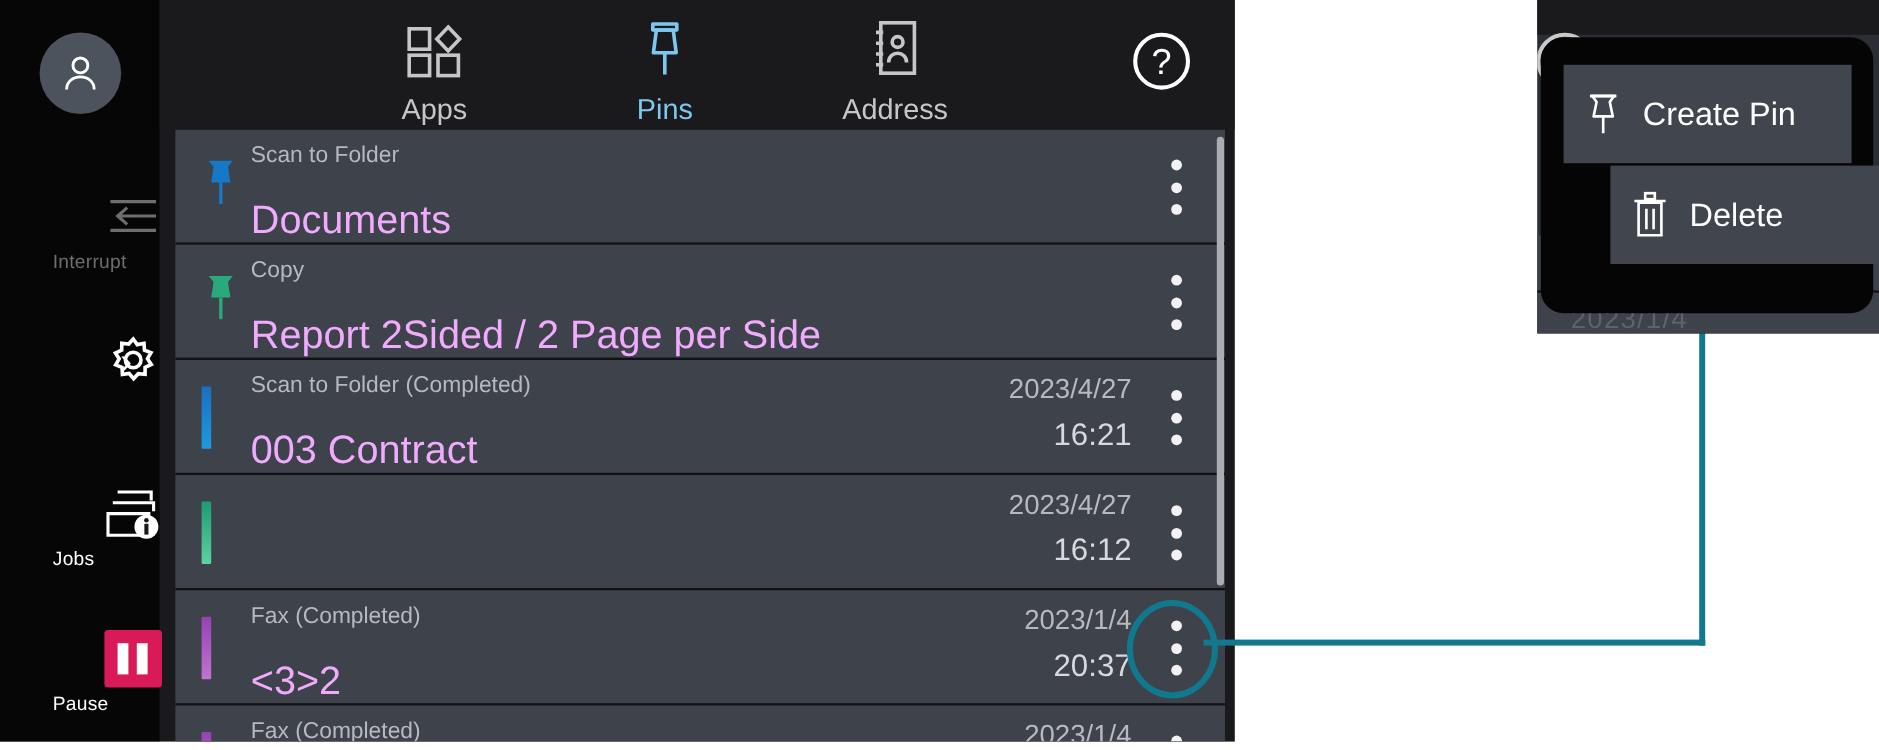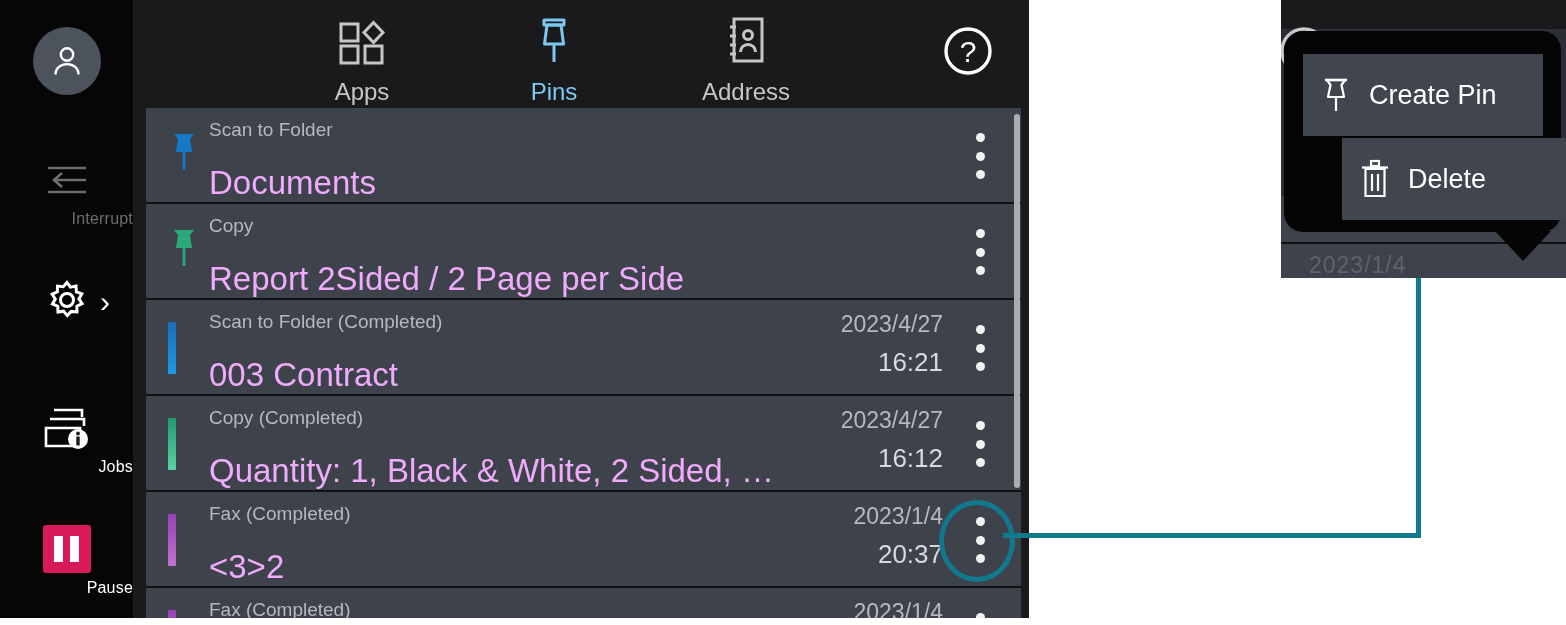--- a/index.html
+++ b/index.html
@@ -104,7 +104,7 @@
   #popup-bg .ghost-text{position:absolute;left:28px;top:252px;font-size:23px;color:#5d636c;letter-spacing:1px;white-space:nowrap;}
 
   #popup{
-    position:absolute;left:1284px;top:31px;width:277px;height:201px;
+    position:absolute;left:1284px;top:31px;width:277px;height:230px;
     background:#050505;border-radius:19px;
   }
   .menu-item{

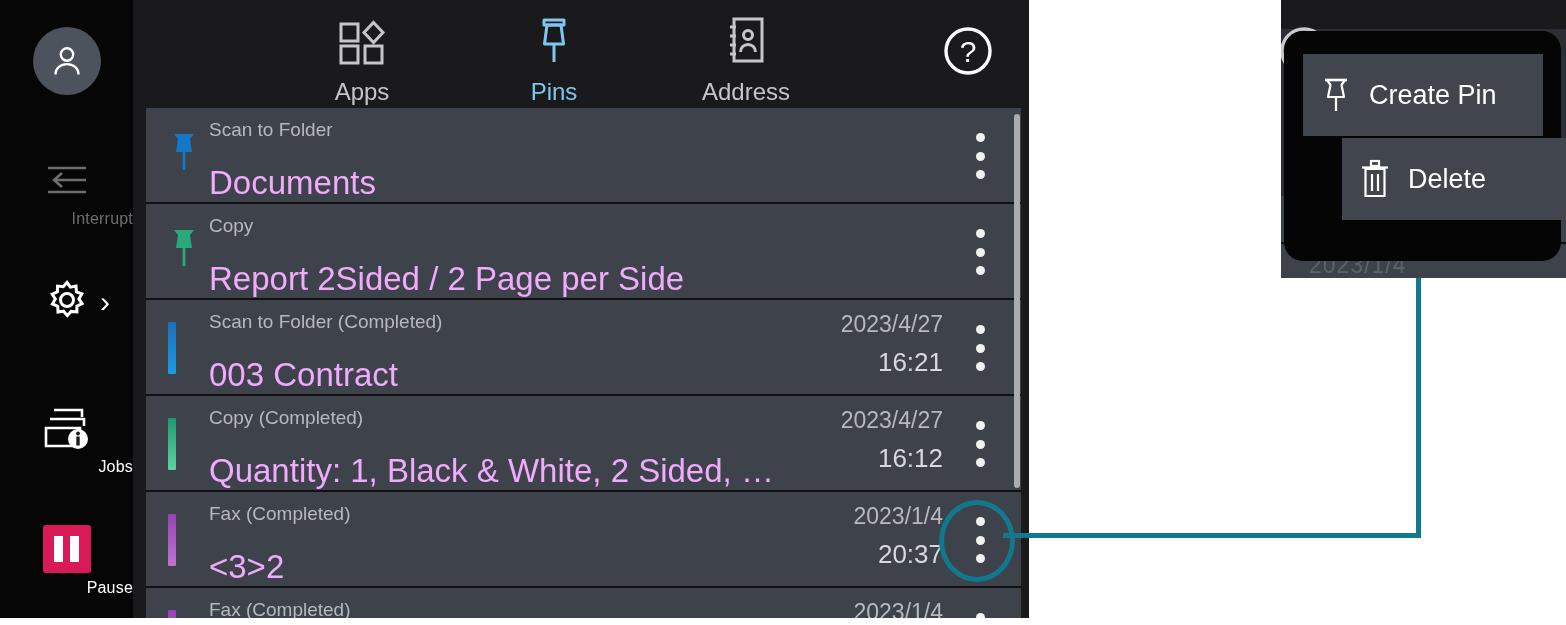--- a/index.html
+++ b/index.html
@@ -24,7 +24,7 @@
     background:#4d535c;display:flex;align-items:center;justify-content:center;
   }
   .side-btn{
-    position:absolute;left:0;width:133px;text-align:right;color:#ffffff;
+    position:absolute;left:0;width:133px;text-align:left;color:#ffffff;padding-left:44px;
   }
   .side-btn .glyph{display:flex;align-items:center;justify-content:center;height:56px;}
   .side-btn .cap{font-size:16px;margin-top:2px;letter-spacing:.2px;}

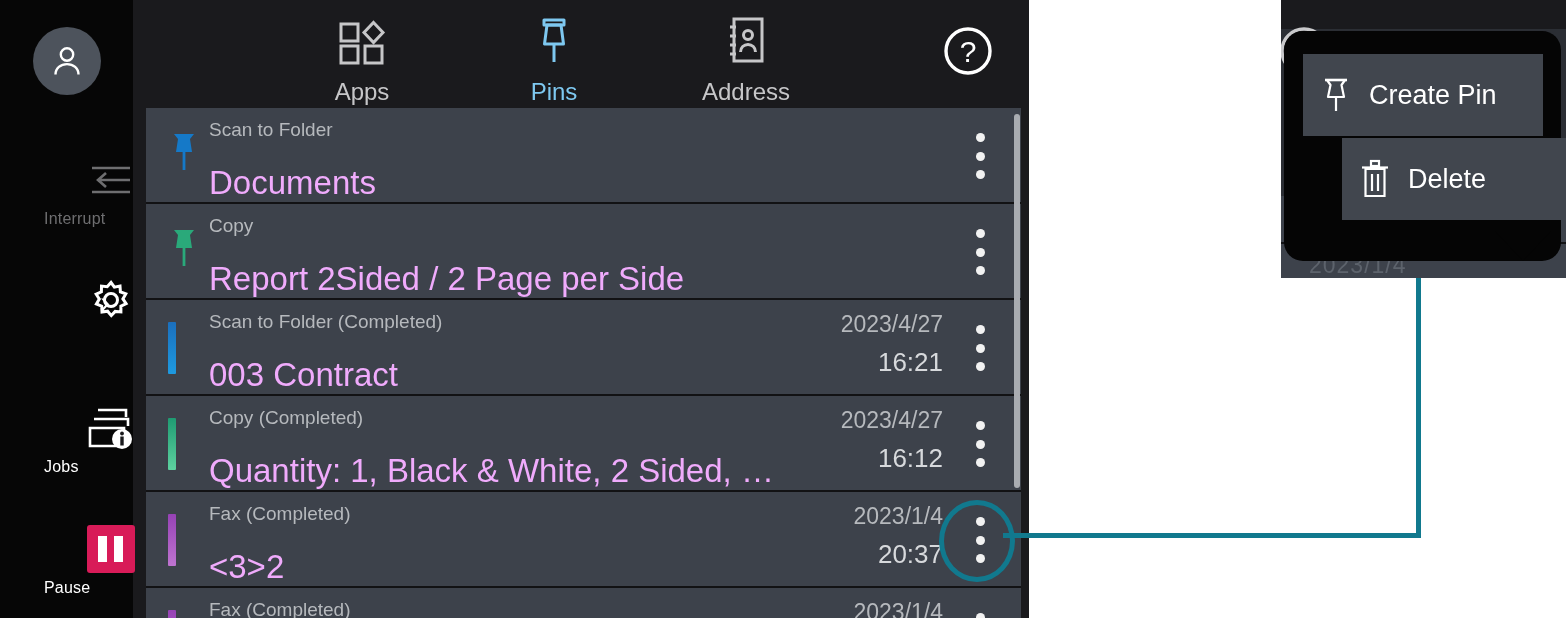--- a/index.html
+++ b/index.html
@@ -309,10 +309,6 @@
       <span class="mark">
         <span class="bar" style="background:linear-gradient(#1f9b72,#5ed2a0)"></span>
       </span>
-      <div class="texts">
-        <div class="ln1">Copy (Completed)</div>
-        <div class="ln2">Quantity: 1, Black &amp; White, 2 Sided, …</div>
-      </div>
       <div class="meta">
         <div class="d1">2023/4/27</div>
         <div class="d2">16:12</div>

